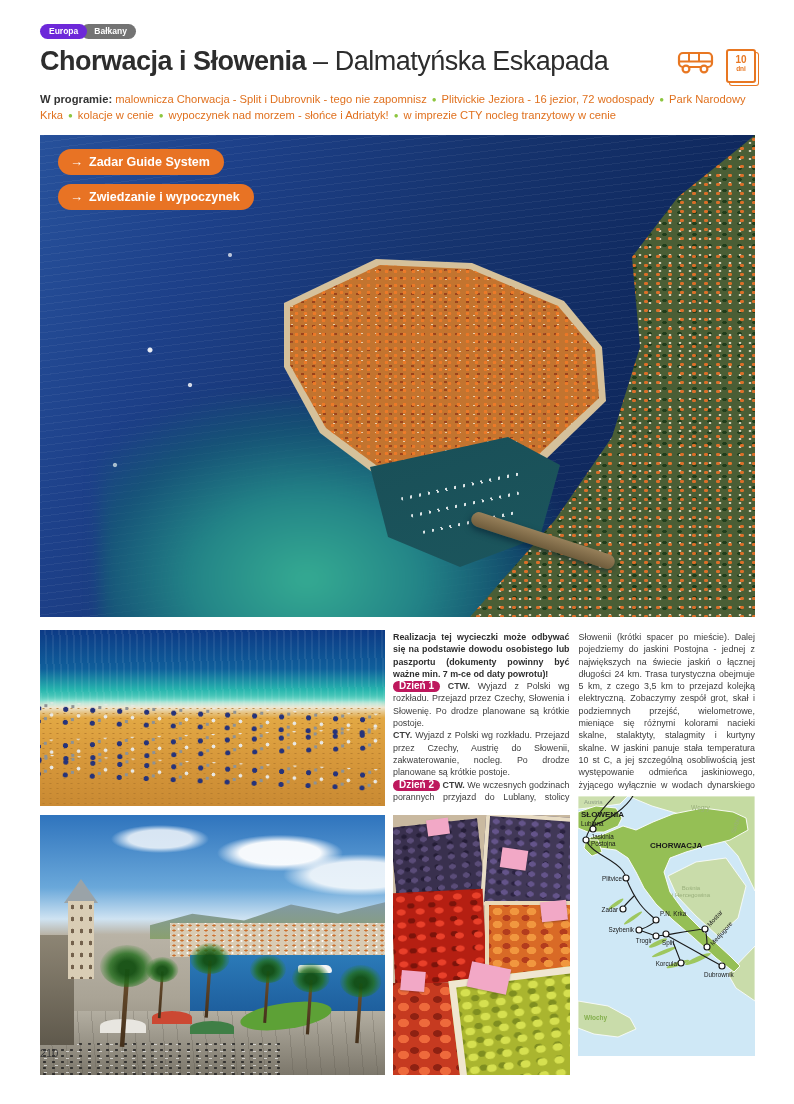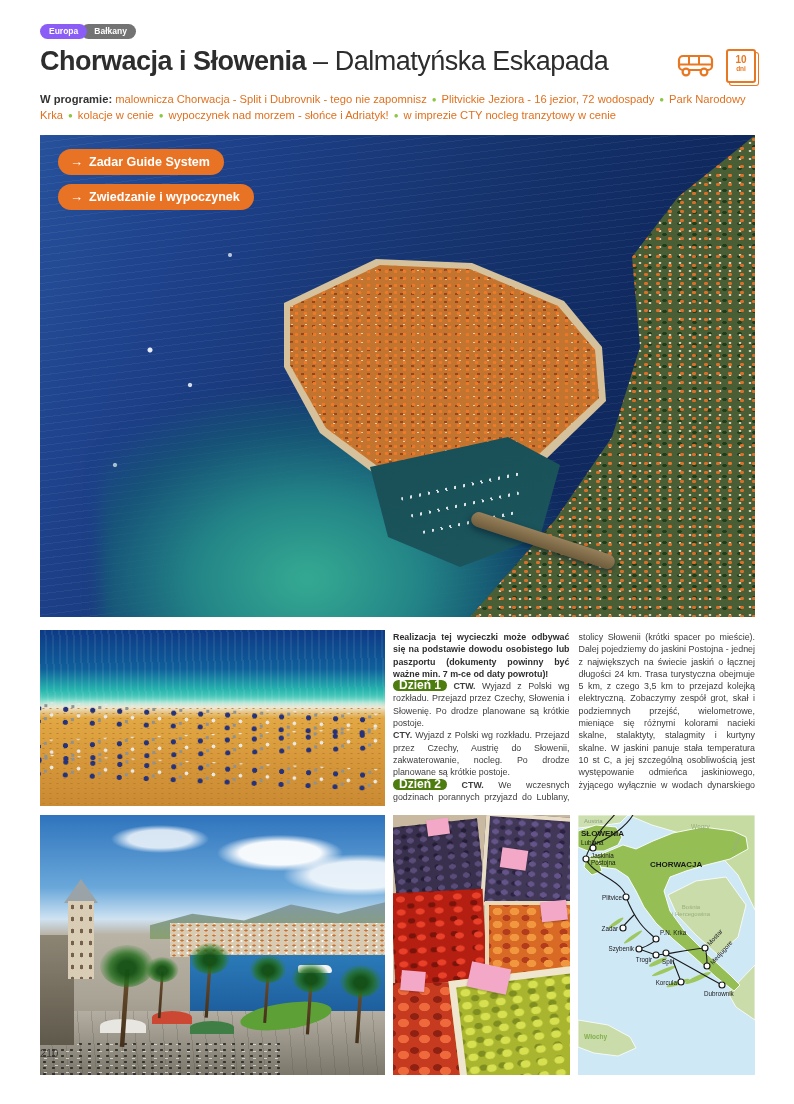--- a/index.html
+++ b/index.html
@@ -9,7 +9,7 @@
   
   .badges{position:absolute;left:40px;top:24px;display:flex;}
   .badge{display:inline-block;padding:2px 9px;border-radius:9px;font-size:8.5px;font-weight:bold;color:#fff;line-height:11px;}
-  .badge-orange{background:#8b5cf6;z-index:2;}
+  .badge-orange{background:#6d28d9;z-index:2;}
   .badge-green{background:#737373;margin-left:-6px;padding-left:13px;z-index:1;}
 
   .title-row{position:absolute;left:40px;top:44px;width:716px;display:flex;justify-content:space-between;align-items:flex-start;}

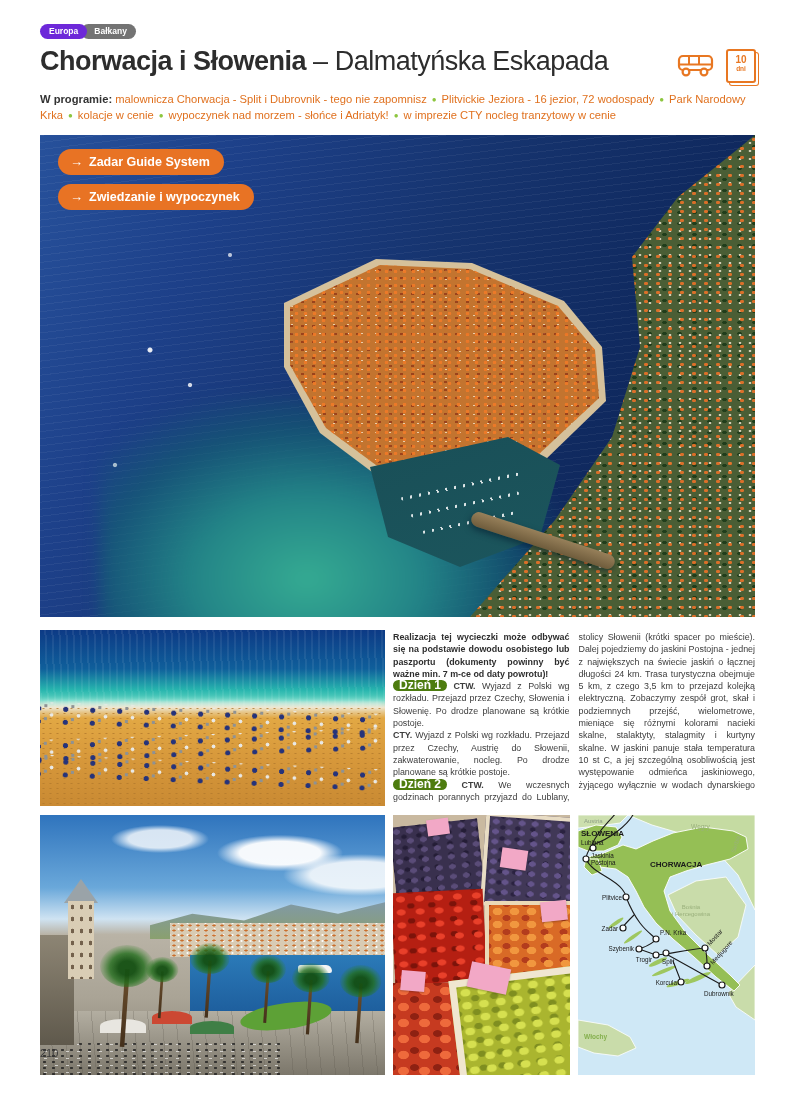--- a/index.html
+++ b/index.html
@@ -15,7 +15,7 @@
   .title-row{position:absolute;left:40px;top:44px;width:716px;display:flex;justify-content:space-between;align-items:flex-start;}
   h1{margin:0;font-size:27px;line-height:34px;color:#2d2d2d;font-weight:normal;letter-spacing:-0.5px;}
   h1 .t-bold{font-weight:bold;}
-  .title-icons{display:flex;align-items:center;gap:9px;margin-top:5px;}
+  .title-icons{display:flex;gap:9px;margin-top:5px;}
   .cal-icon{position:relative;width:26px;height:30px;border:2px solid #e87722;border-radius:3px;background:#fff;
             box-shadow:3px 3px 0 -1px #fff,3px 3px 0 0 #e87722;text-align:center;}
   .cal-icon .v{display:block;font-size:10px;font-weight:bold;color:#e87722;margin-top:4px;line-height:10px;}

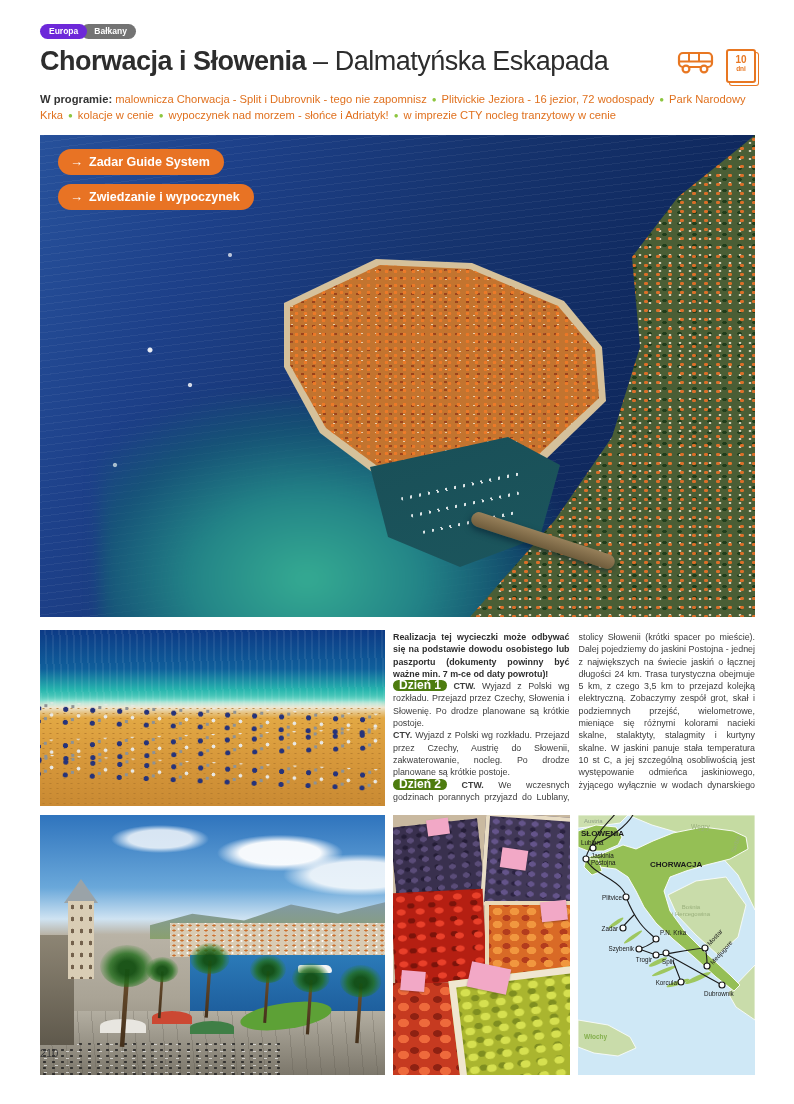--- a/index.html
+++ b/index.html
@@ -88,7 +88,7 @@
         column-count:2;column-gap:9px;font-size:8.9px;line-height:12.3px;text-align:justify;color:#3c3c3c;}
   .itinerary p{margin:0;}
   .itinerary .intro{font-weight:bold;color:#2e2e2e;}
-  .day-badge{display:inline-block;background:#4d7c0f;color:#fff;font-weight:bold;font-size:12px;
+  .day-badge{display:inline-block;background:#be185d;color:#fff;font-weight:bold;font-size:10px;
         line-height:10px;padding:0 6px 1px 6px;border-radius:7px;}
 
   

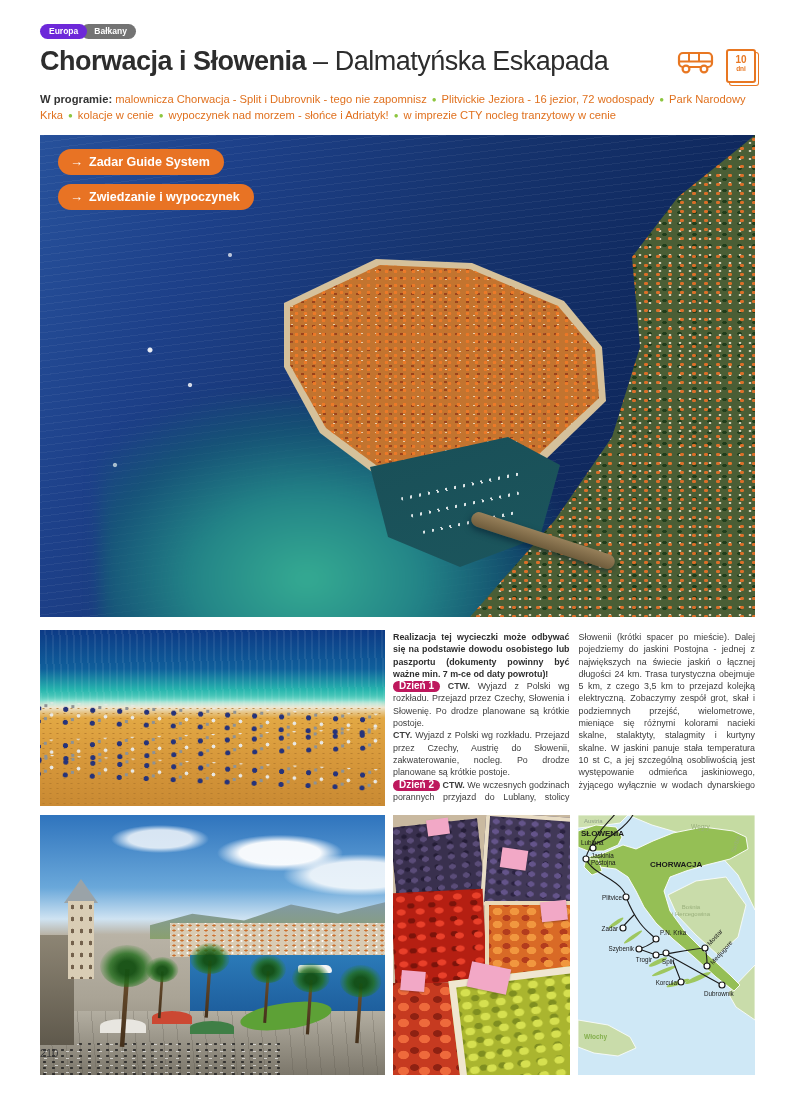--- a/index.html
+++ b/index.html
@@ -162,7 +162,7 @@
   .tg5{left:34px;top:4px;width:22px;height:16px;transform:rotate(-8deg);}
 
   
-  .mapbox{position:absolute;left:578px;top:815px;width:177px;height:260px;}
+  .mapbox{position:absolute;left:578px;top:796px;width:177px;height:260px;}
   .mapbox svg{display:block;}
 
   .pagenum{position:absolute;left:40px;top:1047px;font-size:11px;color:#3a3a3a;}

